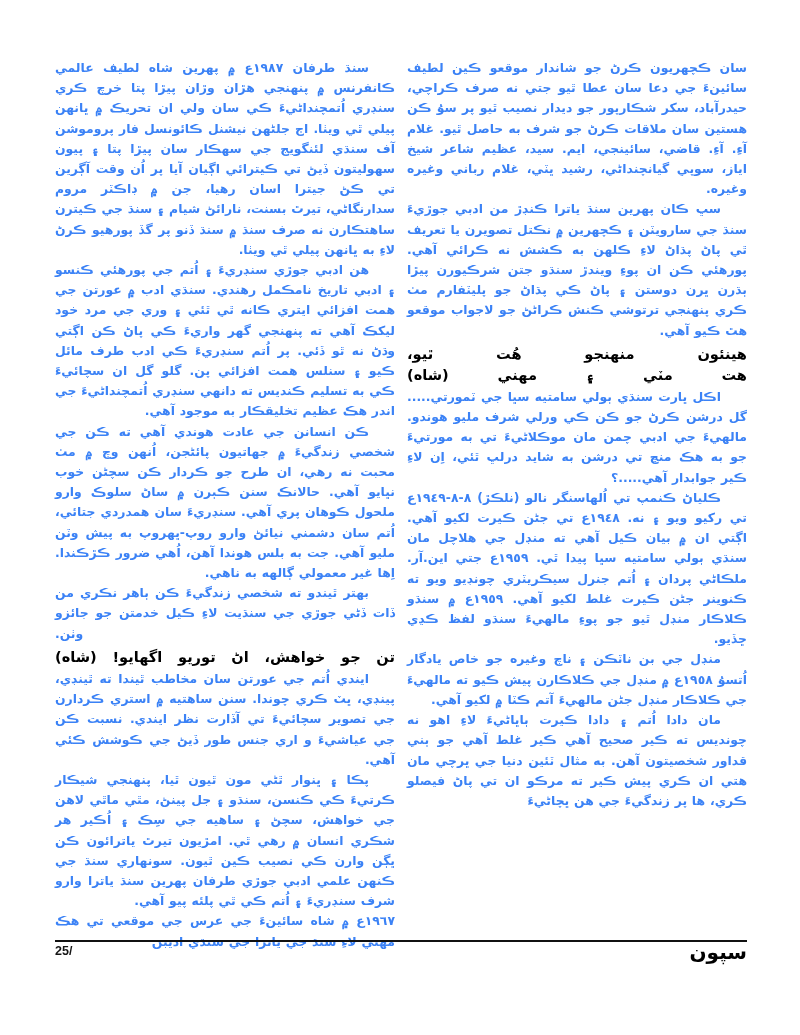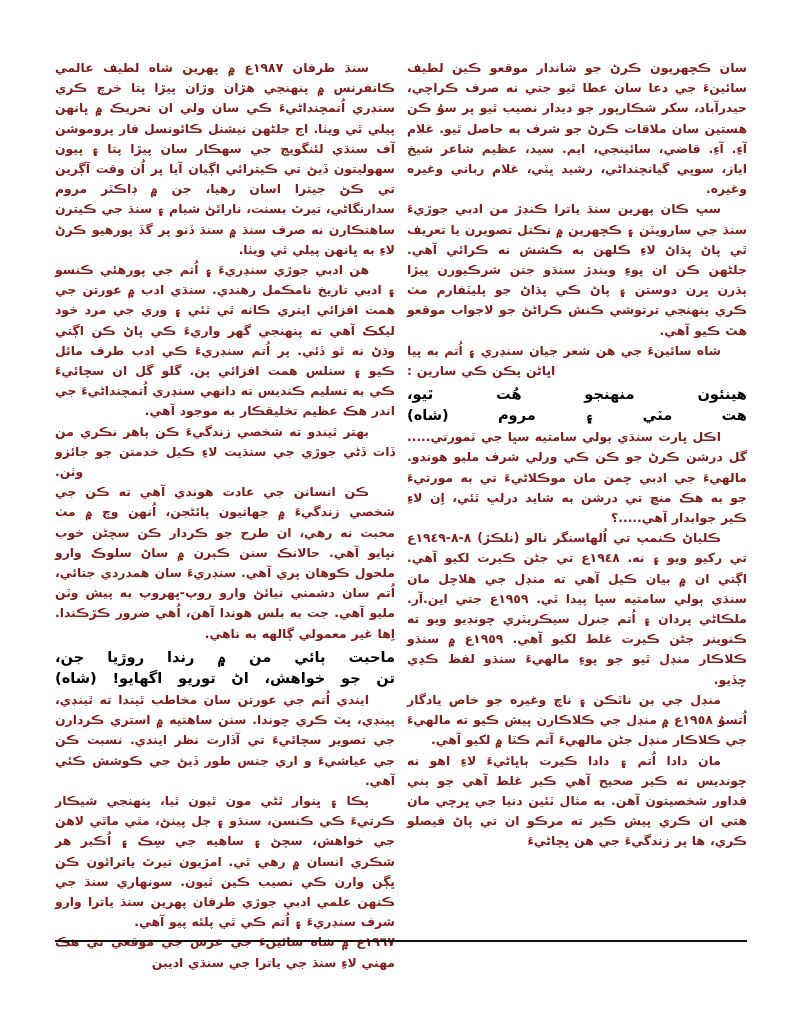--- a/index.html
+++ b/index.html
@@ -47,7 +47,7 @@
     font-size: 12.4px;
     line-height: 20.2px;
     font-weight: 700;
-    color: #7f1d1d;
+    color: #3b82f6;
     word-spacing: 0.5px;
     letter-spacing: 0px;
     text-indent: 0;

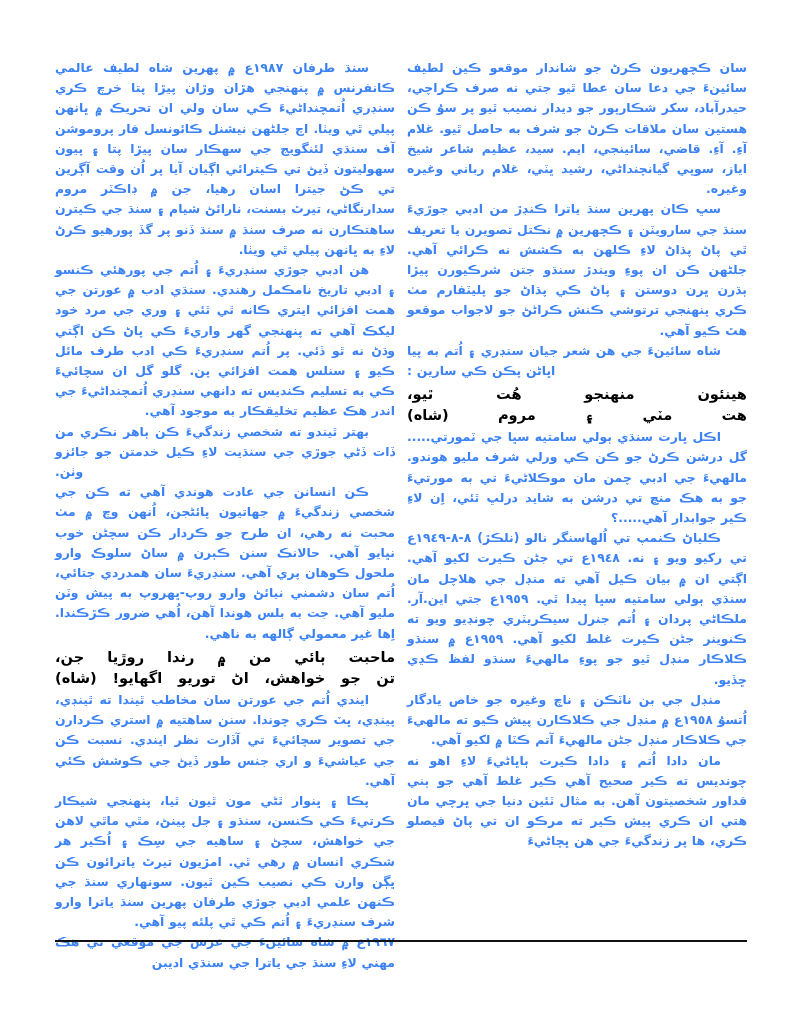--- a/index.html
+++ b/index.html
@@ -134,7 +134,7 @@
 
     <div class="col left">
       <p class="para">سان ڪچهريون ڪرڻ جو شاندار موقعو ڪين لطيف سائينءَ جي دعا سان عطا ٿيو جتي نه صرف ڪراچي، حيدرآباد، سکر شڪارپور جو ديدار نصيب ٿيو پر سوُ ڪن هستين سان ملاقات ڪرڻ جو شرف به حاصل ٿيو. غلام آءِ. آءِ. قاضي، سائينجي، ايم. سيد، عظيم شاعر شيخ اياز، سوپي گيانچنداڻي، رشيد ڀٽي، غلام رباني وغيره وغيره.</p>
-      <p class="para indent">سڀ ڪان پهرين سنڌ ياترا ڪنڊڙ من ادبي جوڙيءَ سنڌ جي سارويٽن ۽ ڪچهرين ۾ نڪتل تصويرن يا تعريف ٿي پاڻ پڌاڻ لاءِ ڪلهن به ڪشش نه ڪرائي آهي. جلڻهن ڪن ان پوءِ ويندڙ سنڌو جتن شرڪيورن پيڙا ٻڌرن ڀرن دوستن ۽ پاڻ ڪي پڌاڻ جو پليٽفارم مٺ ڪري پنهنجي ترتوشي ڪنش ڪراڻڻ جو لاجواب موقعو هٿ ڪيو آهي.</p>
+      <p class="para indent">سڀ ڪان پهرين سنڌ ياترا ڪنڊڙ من ادبي جوڙيءَ سنڌ جي سارويٽن ۽ ڪچهرين ۾ نڪتل تصويرن يا تعريف ٿي پاڻ پڌاڻ لاءِ ڪلهن به ڪشش نه ڪرائي آهي. پورهئي ڪن ان پوءِ ويندڙ سنڌو جتن شرڪيورن پيڙا ٻڌرن ڀرن دوستن ۽ پاڻ ڪي پڌاڻ جو پليٽفارم مٺ ڪري پنهنجي ترتوشي ڪنش ڪراڻڻ جو لاجواب موقعو هٿ ڪيو آهي.</p>
       <p class="para indent lastcenter">شاه سائينءَ جي هن شعر جيان سنڊري ۽ اُتم به پيا اڀاڻن پڪن ڪي سارين :</p>
 
       <div class="verse">

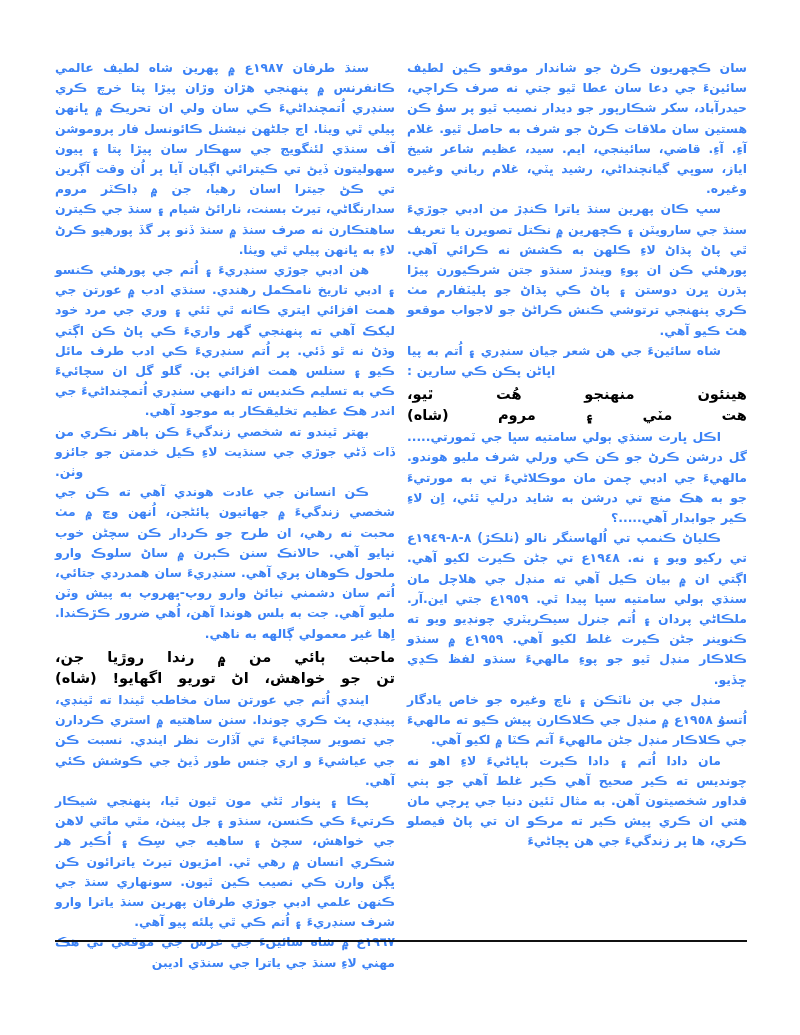--- a/index.html
+++ b/index.html
@@ -135,7 +135,6 @@
     <div class="col left">
       <p class="para">سان ڪچهريون ڪرڻ جو شاندار موقعو ڪين لطيف سائينءَ جي دعا سان عطا ٿيو جتي نه صرف ڪراچي، حيدرآباد، سکر شڪارپور جو ديدار نصيب ٿيو پر سوُ ڪن هستين سان ملاقات ڪرڻ جو شرف به حاصل ٿيو. غلام آءِ. آءِ. قاضي، سائينجي، ايم. سيد، عظيم شاعر شيخ اياز، سوپي گيانچنداڻي، رشيد ڀٽي، غلام رباني وغيره وغيره.</p>
       <p class="para indent">سڀ ڪان پهرين سنڌ ياترا ڪنڊڙ من ادبي جوڙيءَ سنڌ جي سارويٽن ۽ ڪچهرين ۾ نڪتل تصويرن يا تعريف ٿي پاڻ پڌاڻ لاءِ ڪلهن به ڪشش نه ڪرائي آهي. پورهئي ڪن ان پوءِ ويندڙ سنڌو جتن شرڪيورن پيڙا ٻڌرن ڀرن دوستن ۽ پاڻ ڪي پڌاڻ جو پليٽفارم مٺ ڪري پنهنجي ترتوشي ڪنش ڪراڻڻ جو لاجواب موقعو هٿ ڪيو آهي.</p>
-      <p class="para indent lastcenter">شاه سائينءَ جي هن شعر جيان سنڊري ۽ اُتم به پيا اڀاڻن پڪن ڪي سارين :</p>
 
       <div class="verse">
         <span class="vline">هينئون منهنجو هُت ٿيو،</span>

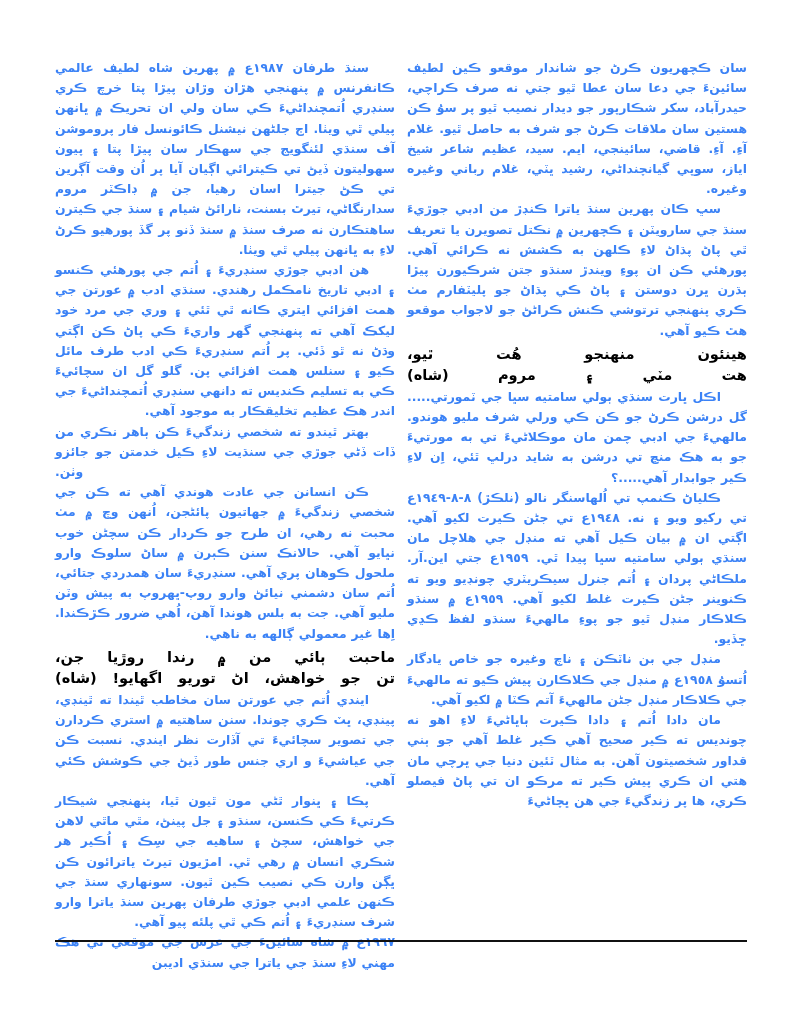--- a/index.html
+++ b/index.html
@@ -138,7 +138,7 @@
 
       <div class="verse">
         <span class="vline">هينئون منهنجو هُت ٿيو،</span>
-        <span class="vline">هت مٽي ۽ مروم (شاه)</span>
+        <span class="vline">هت مٽي ۽ مهني (شاه)</span>
       </div>
 
       <p class="para indent">اڪل ڀارت سنڌي ٻولي سامتيه سڀا جي ٽمورتي..... گل درشن ڪرڻ جو ڪن ڪي ورلي شرف مليو هوندو. مالهيءَ جي ادبي چمن مان موڪلاڻيءَ تي به مورتيءَ جو به هڪ منڇ تي درشن به شايد درلڀ ٿئي، اِن لاءِ ڪير جوابدار آهي.....؟</p>

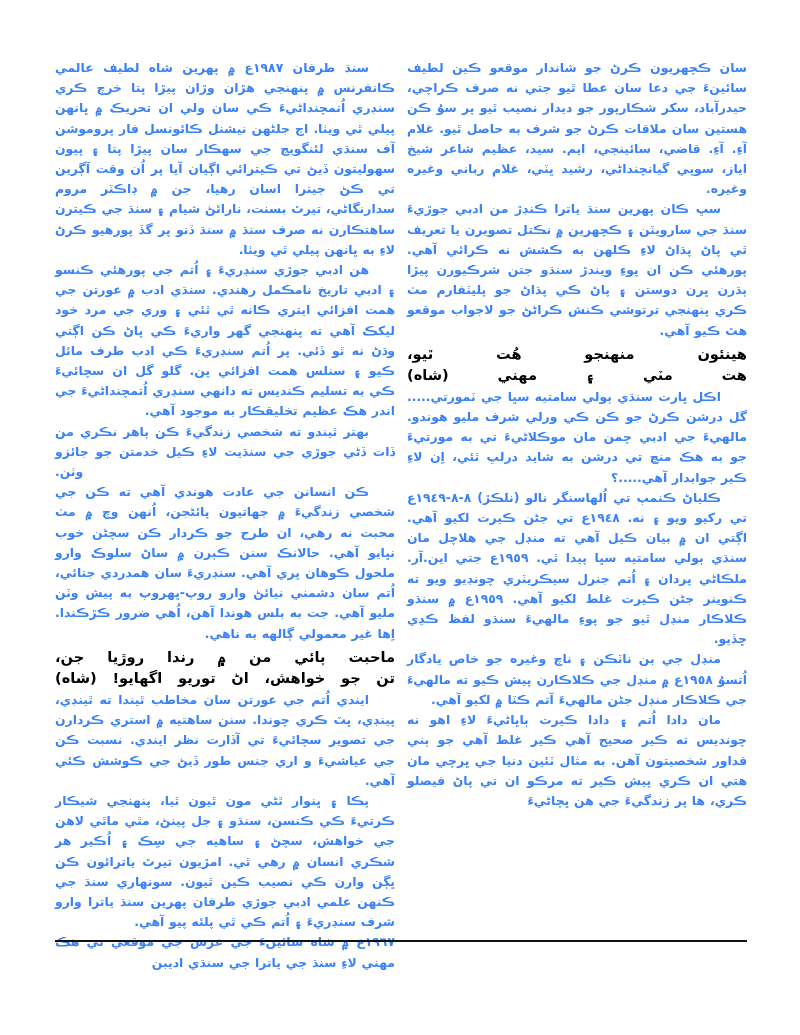--- a/index.html
+++ b/index.html
@@ -119,8 +119,8 @@
     <div class="col right">
       <p class="para indent">سنڌ طرفان ١٩٨٧ع ۾ پهرين شاه لطيف عالمي ڪانفرنس ۾ پنهنجي هڙان وڙان پيڙا پتا خرچ ڪري سنڊري اُتمچنداڻيءَ ڪي سان ولي ان تحريڪ ۾ ڀانهن پيلي ٿي ويٺا. اڄ جلڻهن نيشنل ڪائونسل فار پروموشن آف سنڌي لئنگويج جي سهڪار سان پيڙا پتا ۽ پيون سهوليتون ڏيڻ تي ڪيترائي اڳيان آيا پر اُن وقت آڳرين تي ڪڻ جيترا اسان رهيا، جن ۾ ڊاڪٽر مروم سدارنگاڻي، تيرٿ بسنت، نارائڻ شيام ۽ سنڌ جي ڪيترن ساهتڪارن نه صرف سنڌ ۾ سنڌ ڏنو پر گڏ پورهيو ڪرڻ لاءِ به ڀانهن پيلي ٿي ويٺا.</p>
       <p class="para indent">هن ادبي جوڙي سنڊريءَ ۽ اُتم جي پورهئي ڪنسو ۽ ادبي تاريخ نامڪمل رهندي. سنڌي ادب ۾ عورتن جي همت افزائي ايتري ڪانه ٿي ٿئي ۽ وري جي مرد خود ليکڪ آهي ته پنهنجي گهر واريءَ ڪي پاڻ ڪن اڳتي وڌڻ نه ٿو ڏئي. پر اُتم سنڊريءَ ڪي ادب طرف مائل ڪيو ۽ سنلس همت افزائي پن. گلو گل ان سچائيءَ ڪي به تسليم ڪنديس ته دانهي سنڊري اُتمچنداڻيءَ جي اندر هڪ عظيم تخليقڪار به موجود آهي.</p>
+      <p class="para indent">ڪن انسانن جي عادت هوندي آهي ته ڪن جي شخصي زندگيءَ ۾ جهاتيون پائڻجن، اُنهن وچ ۾ مٺ محبت نه رهي، ان طرح جو ڪردار ڪن سچڻن خوب نڀايو آهي. حالانڪ سنن ڪٻرن ۾ ساڻ سلوڪ وارو ملحول ڪوهان پري آهي. سنڊريءَ سان همدردي جتائي، اُتم سان دشمني نيائڻ وارو روپ-ڀهروپ به پيش وٽن مليو آهي. جت به بلس هوندا آهن، اُهي ضرور ڪڙڪندا. اِها غير معمولي ڳالهه به ناهي.</p>
       <p class="para indent lastcenter">بهتر ٿيندو ته شخصي زندگيءَ ڪن ٻاهر نڪري من ڏات ڏڻي جوڙي جي سنڌيت لاءِ ڪيل خدمتن جو جائزو وٺن.</p>
-      <p class="para indent">ڪن انسانن جي عادت هوندي آهي ته ڪن جي شخصي زندگيءَ ۾ جهاتيون پائڻجن، اُنهن وچ ۾ مٺ محبت نه رهي، ان طرح جو ڪردار ڪن سچڻن خوب نڀايو آهي. حالانڪ سنن ڪٻرن ۾ ساڻ سلوڪ وارو ملحول ڪوهان پري آهي. سنڊريءَ سان همدردي جتائي، اُتم سان دشمني نيائڻ وارو روپ-ڀهروپ به پيش وٽن مليو آهي. جت به بلس هوندا آهن، اُهي ضرور ڪڙڪندا. اِها غير معمولي ڳالهه به ناهي.</p>
 
       <div class="verse">
         <span class="vline">ماحبت ٻائي من ۾ رندا روڙيا جن،</span>

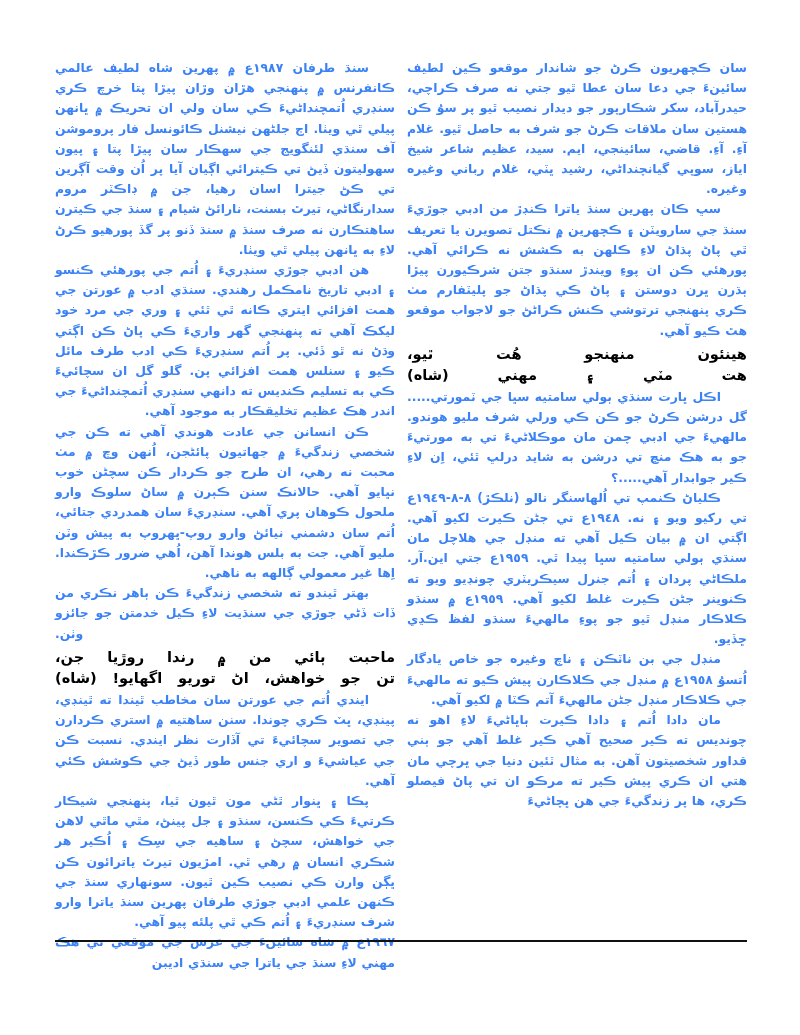--- a/index.html
+++ b/index.html
@@ -123,7 +123,6 @@
       <p class="para indent lastcenter">بهتر ٿيندو ته شخصي زندگيءَ ڪن ٻاهر نڪري من ڏات ڏڻي جوڙي جي سنڌيت لاءِ ڪيل خدمتن جو جائزو وٺن.</p>
 
       <div class="verse">
-        <span class="vline">ماحبت ٻائي من ۾ رندا روڙيا جن،</span>
         <span class="vline">تن جو خواهش، اڻ توريو اگهايو! (شاه)</span>
       </div>
 

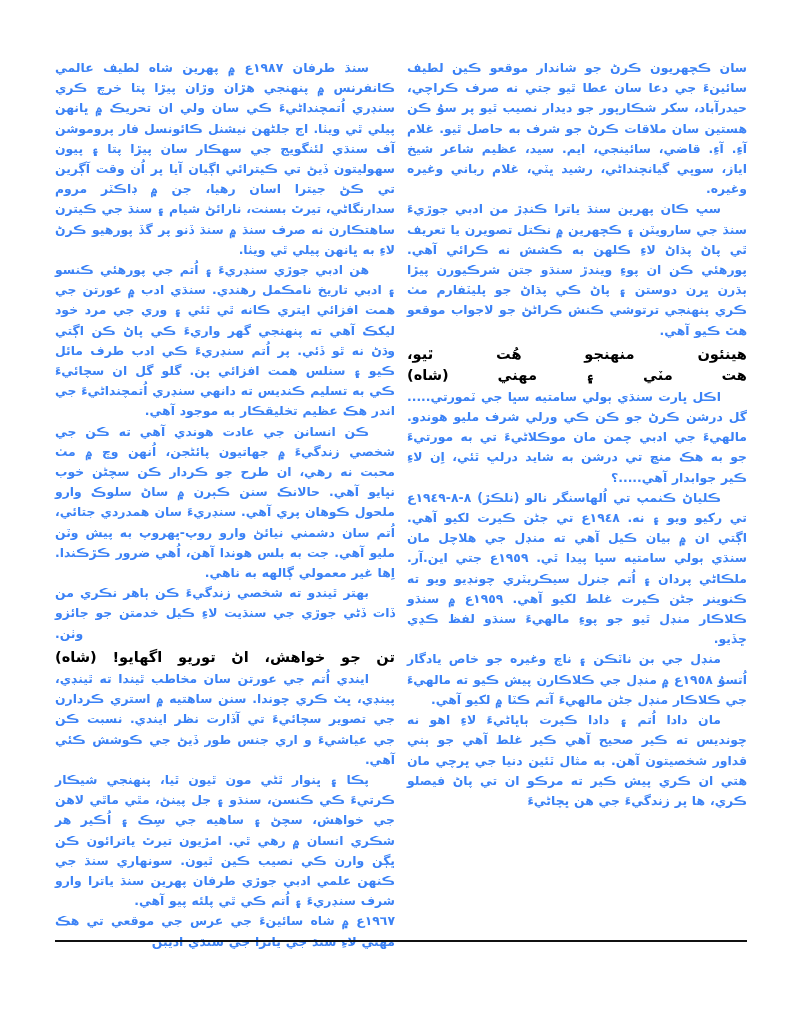--- a/index.html
+++ b/index.html
@@ -150,6 +150,10 @@
 
   <div class="footer">
     <div class="footer-rule"></div>
+    <div class="footer-row">
+      <span class="page-number">25/</span>
+      <span class="masthead">سپون</span>
+    </div>
   </div>
 
 </div>

